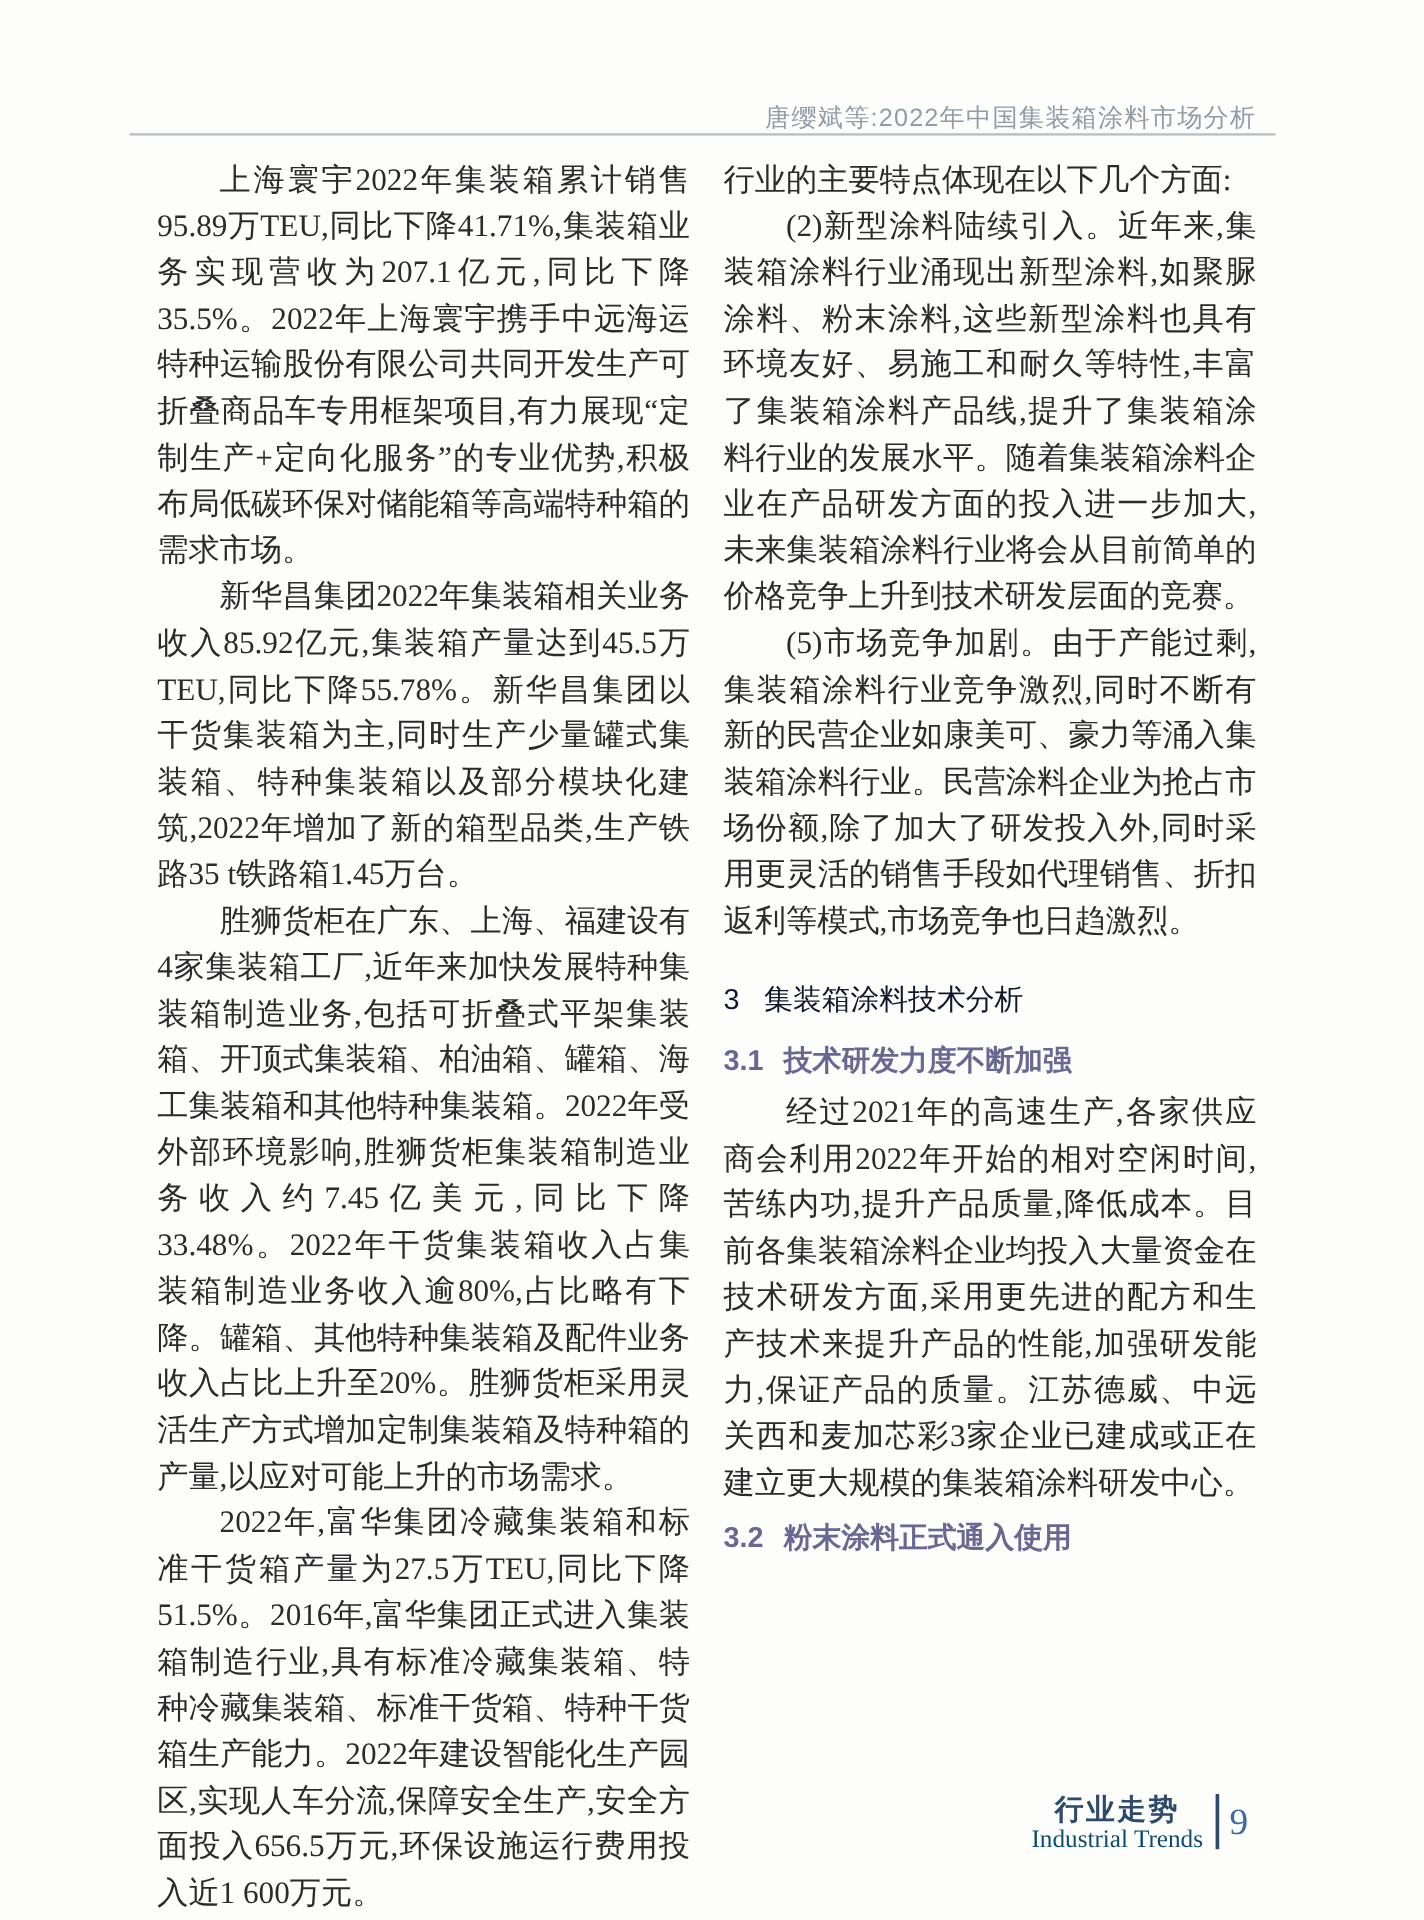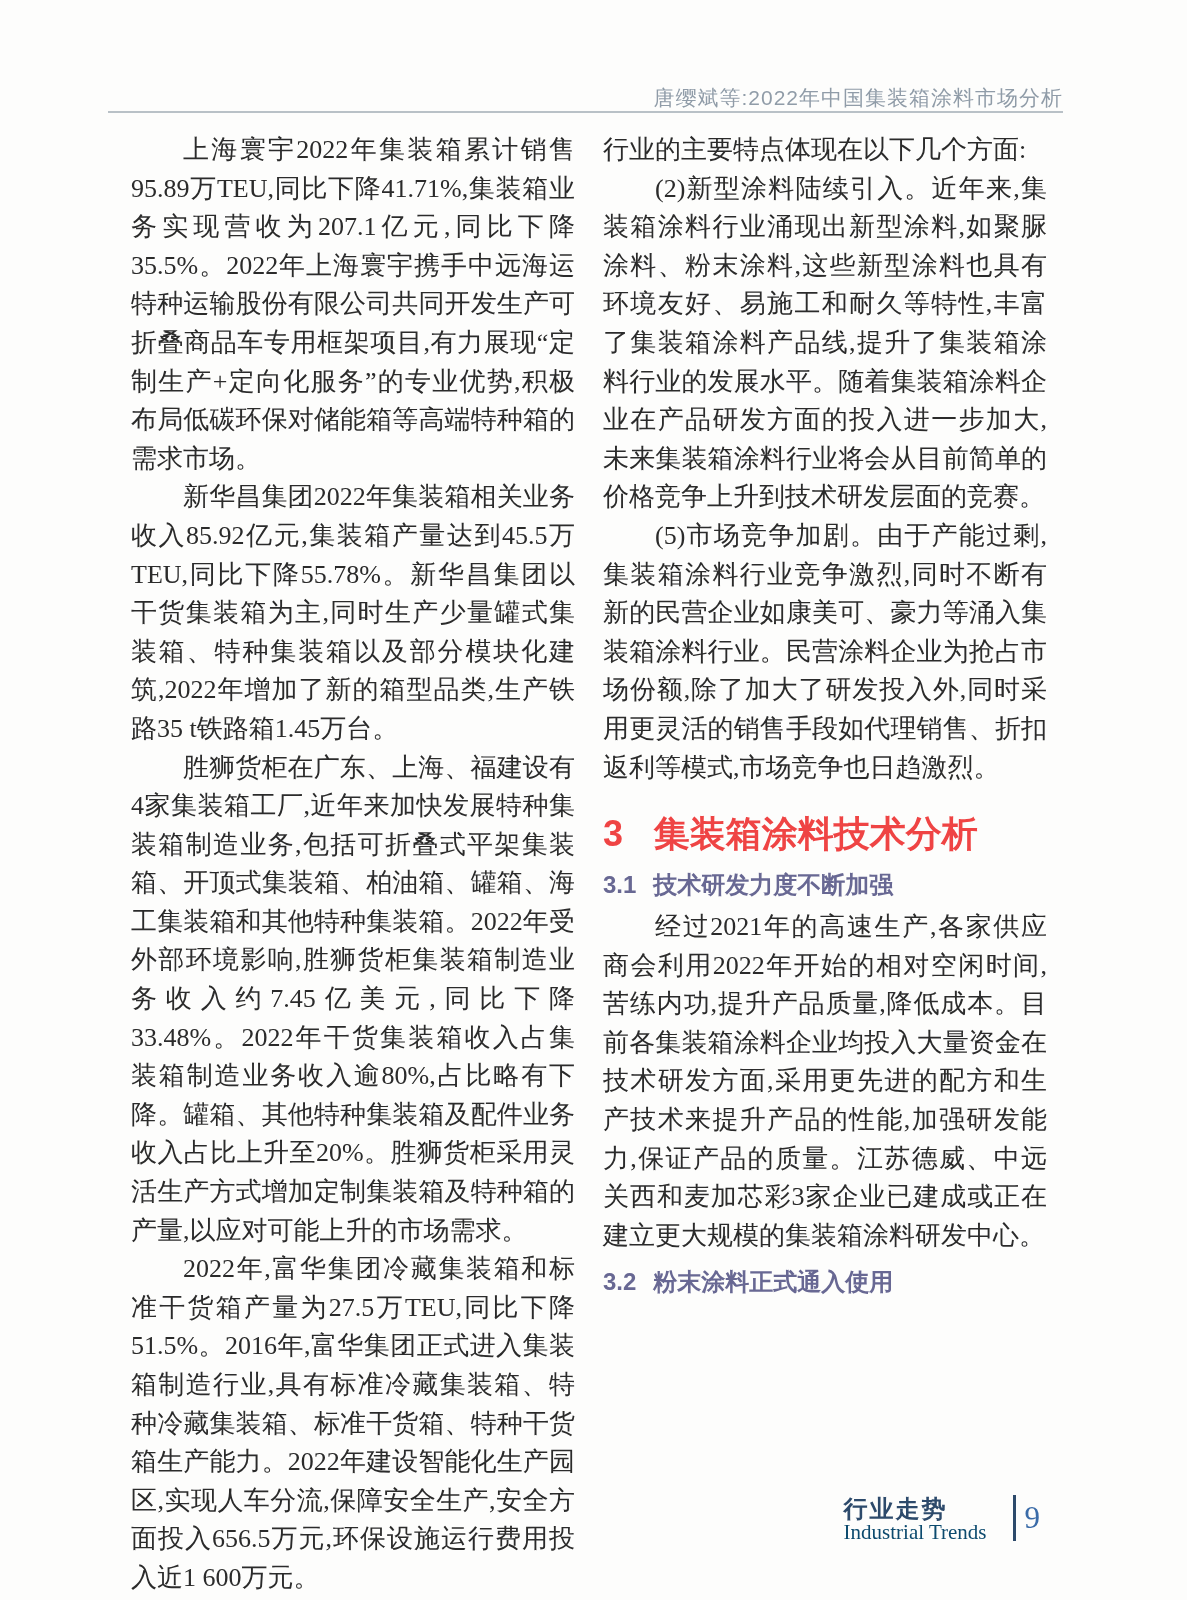--- a/index.html
+++ b/index.html
@@ -22,7 +22,7 @@
     position: absolute;
     top: 84px;
     left: 108px;
-    right: 124px;
+    right: 140px;
     text-align: right;
     font-family: "Liberation Sans", "DejaVu Sans", sans-serif;
     font-size: 21px;

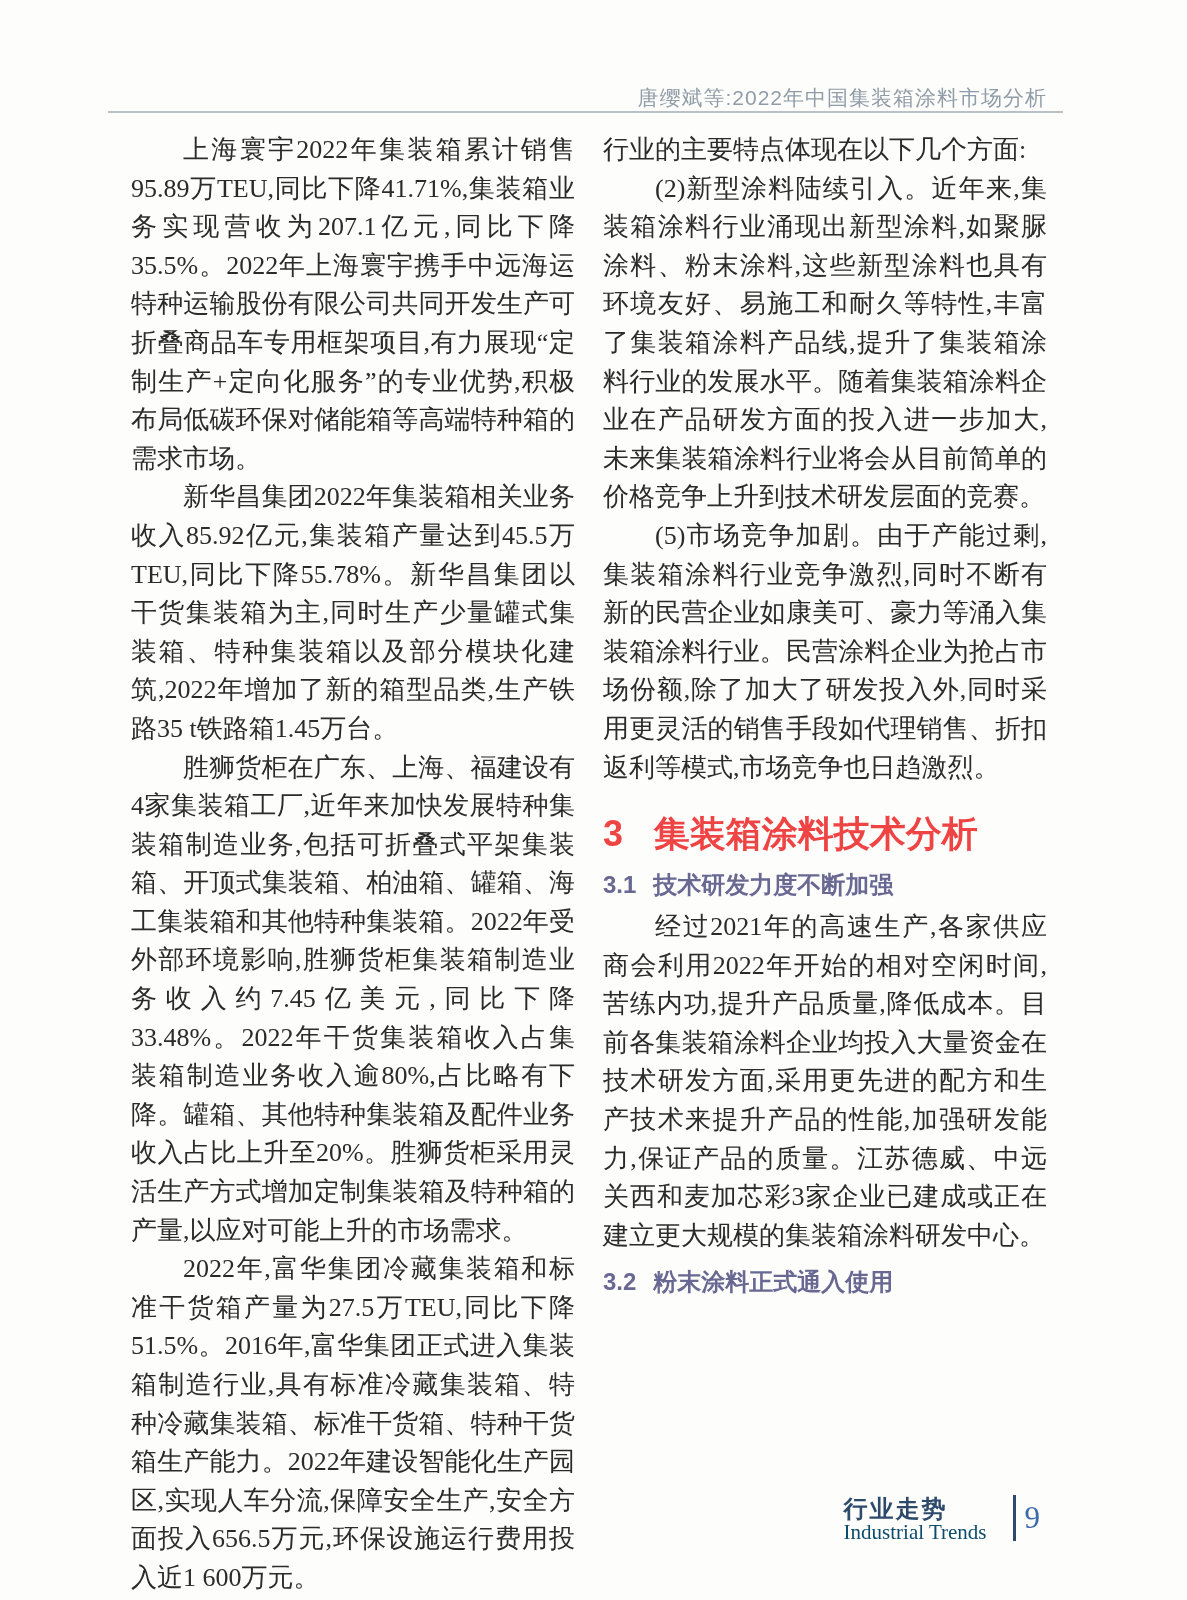--- a/index.html
+++ b/index.html
@@ -61,10 +61,10 @@
   .sec-heading {
     margin: 27px 0 13px 0;
     font-family: "Liberation Sans", "DejaVu Sans", sans-serif;
-    font-weight: bold;
-    font-size: 36px;
+    font-weight: normal;
+    font-size: 24px;
     line-height: 40px;
-    color: #ef4444;
+    color: #0f172a;
   }
   .sec-heading .sec-num { margin-right: 0.85em; }
   .sub-heading {

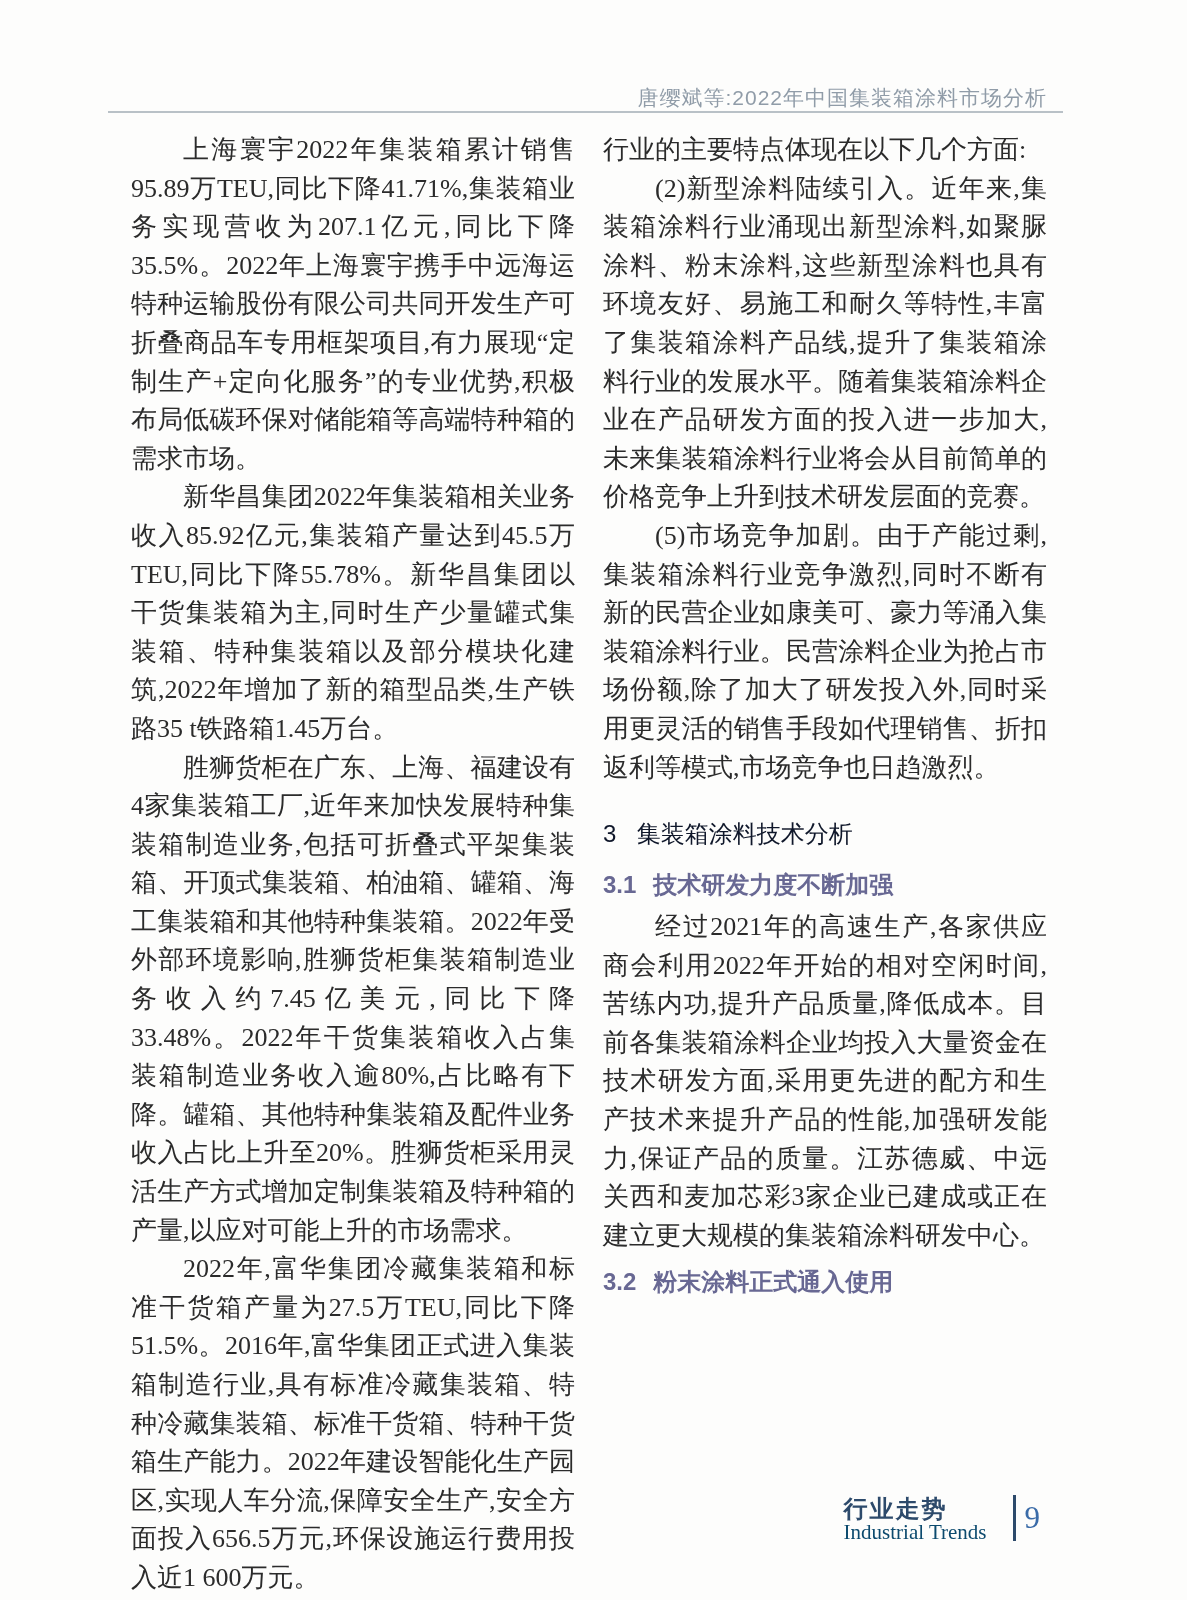--- a/index.html
+++ b/index.html
@@ -85,8 +85,8 @@
     align-items: stretch;
   }
   .footer-labels {
-    text-align: left;
-    padding-right: 26px;
+    text-align: center;
+    padding-right: 10px;
   }
   .footer-zh {
     font-family: "Liberation Sans", "DejaVu Sans", sans-serif;

